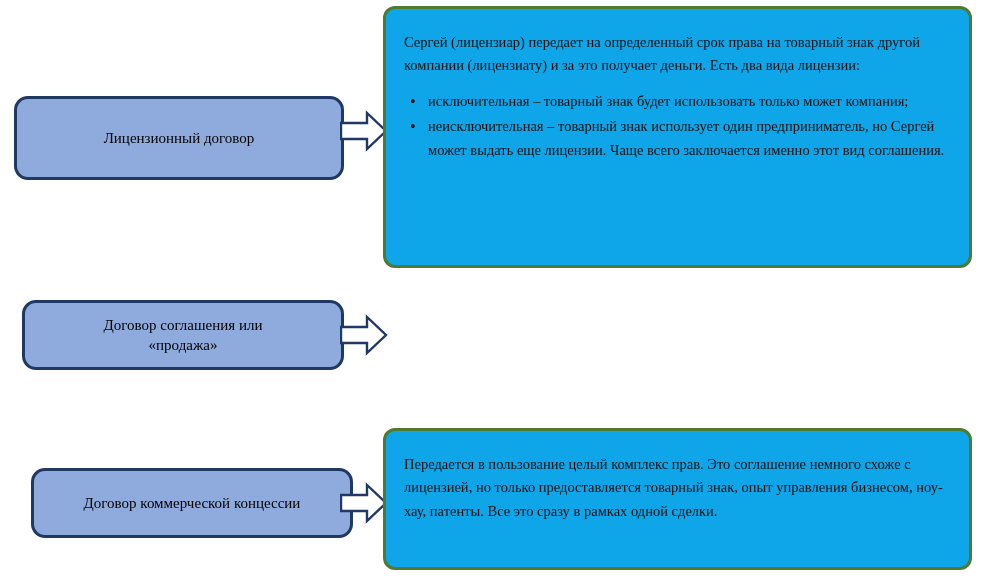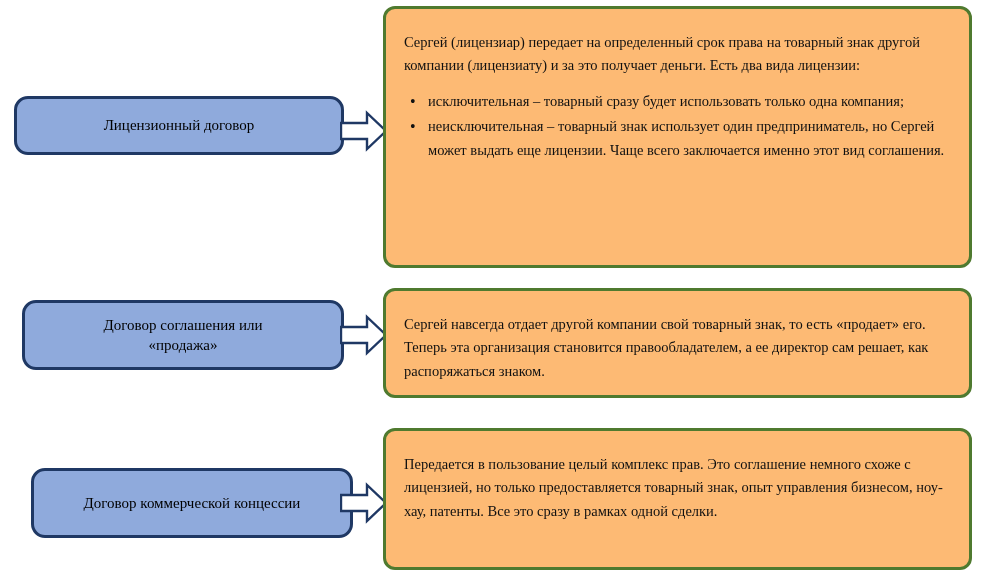--- a/index.html
+++ b/index.html
@@ -53,7 +53,7 @@
   .green-box {
     position: absolute;
     box-sizing: border-box;
-    background: #fdba74;
+    background: #0ea5e9;
     border: 3px solid #4F7A2F;
     border-radius: 12px;
     padding: 22px 18px 18px 18px;

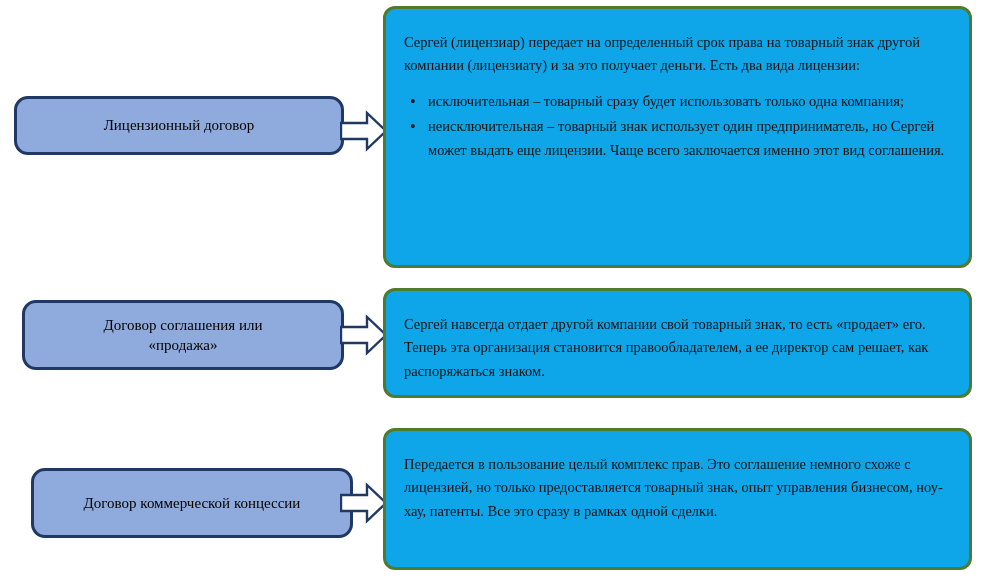--- a/index.html
+++ b/index.html
@@ -114,7 +114,7 @@
   <div class="green-box green-1">
     <p class="green-para">Сергей (лицензиар) передает на определенный срок права на товарный знак другой компании (лицензиату) и за это получает деньги. Есть два вида лицензии:</p>
     <ul class="green-list">
-      <li>исключительная – товарный сразу будет использовать только одна компания;</li>
+      <li>исключительная – товарный знак будет использовать только может компания;</li>
       <li>неисключительная – товарный знак использует один предприниматель, но Сергей может выдать еще лицензии. Чаще всего заключается именно этот вид соглашения.</li>
     </ul>
   </div>

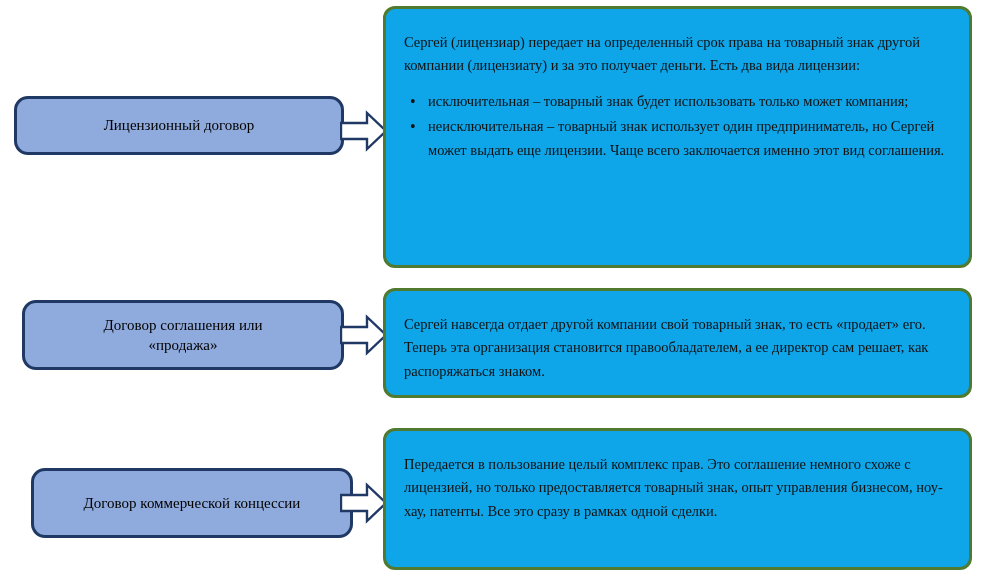--- a/index.html
+++ b/index.html
@@ -45,7 +45,7 @@
     white-space: pre-line;
   }
 
-  .blue-1 { left: 14px;  top: 96px;  width: 330px; height: 59px; }
+  .blue-1 { left: 14px;  top: 96px;  width: 330px; height: 84px; }
   .blue-2 { left: 22px;  top: 300px; width: 322px; height: 70px; }
   .blue-3 { left: 22px;  top: 468px; width: 322px; height: 70px; margin-left: 9px; }
 

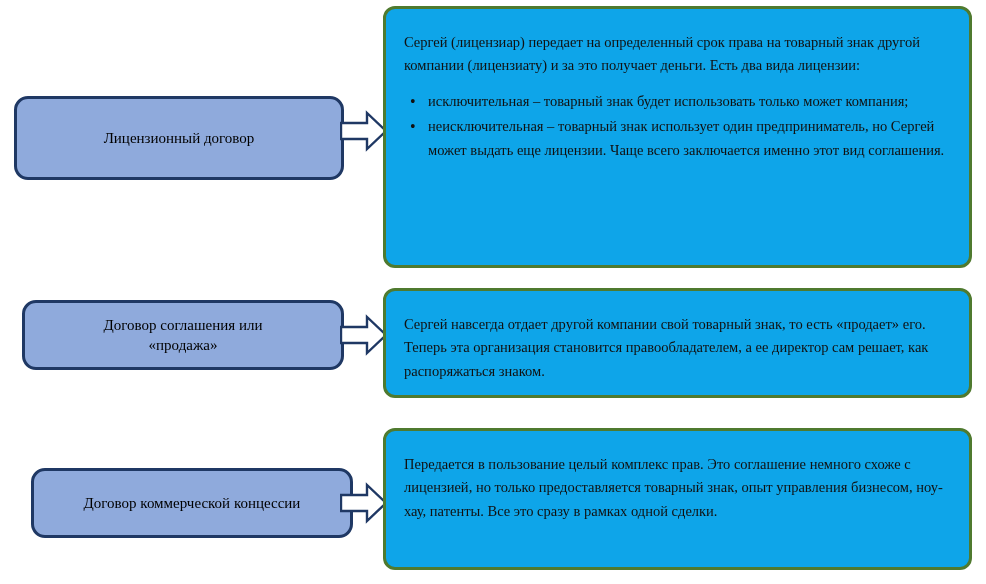--- a/index.html
+++ b/index.html
@@ -130,9 +130,6 @@
     </svg>
   </div>
 
-  <div class="green-box green-2">
-    <p class="green-para">Сергей навсегда отдает другой компании свой товарный знак, то есть «продает» его. Теперь эта организация становится правообладателем, а ее директор сам решает, как распоряжаться знаком.</p>
-  </div>
 
   <div class="blue-box blue-3">
     <span class="blue-label">Договор коммерческой концессии</span>

